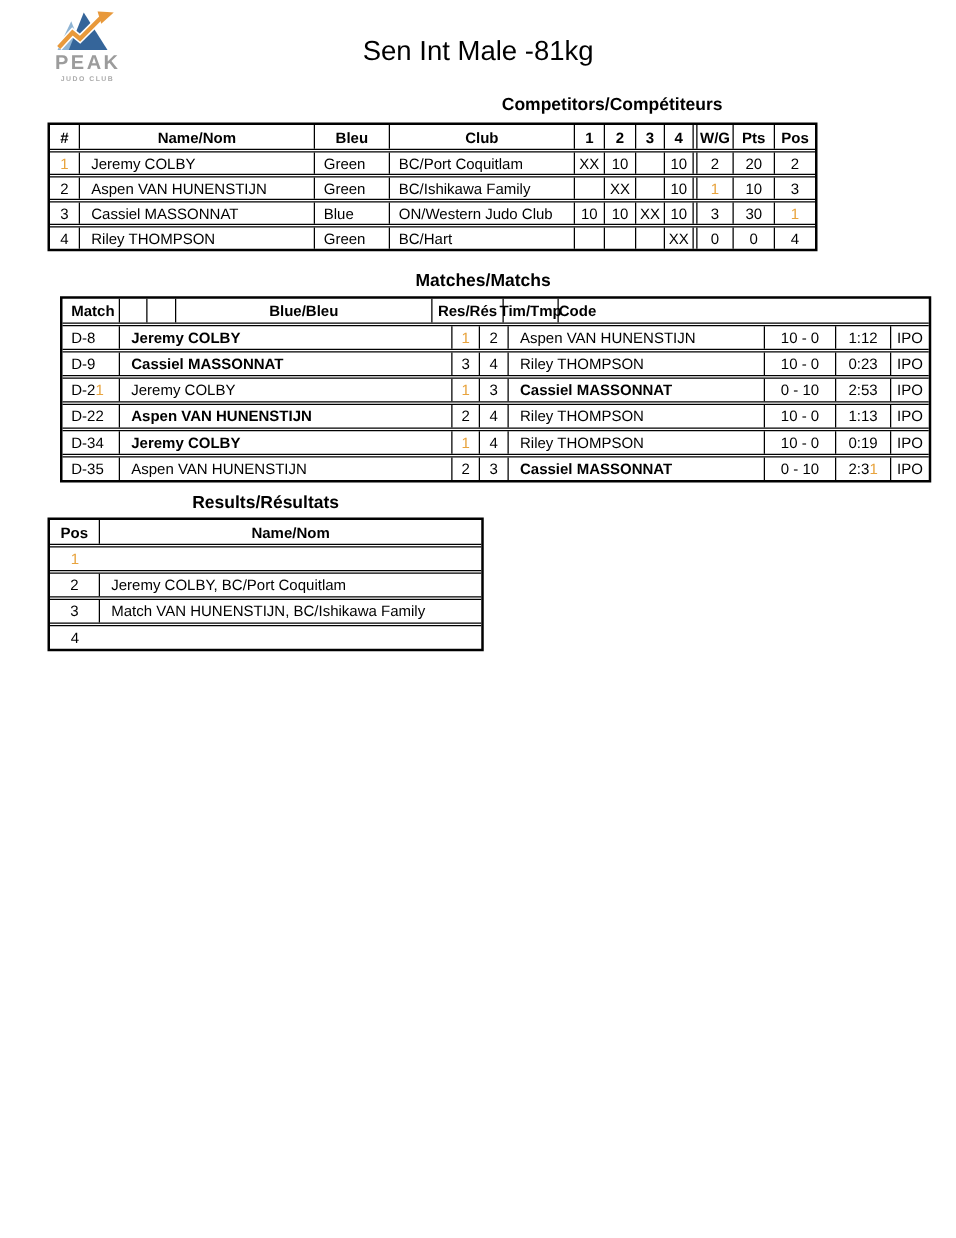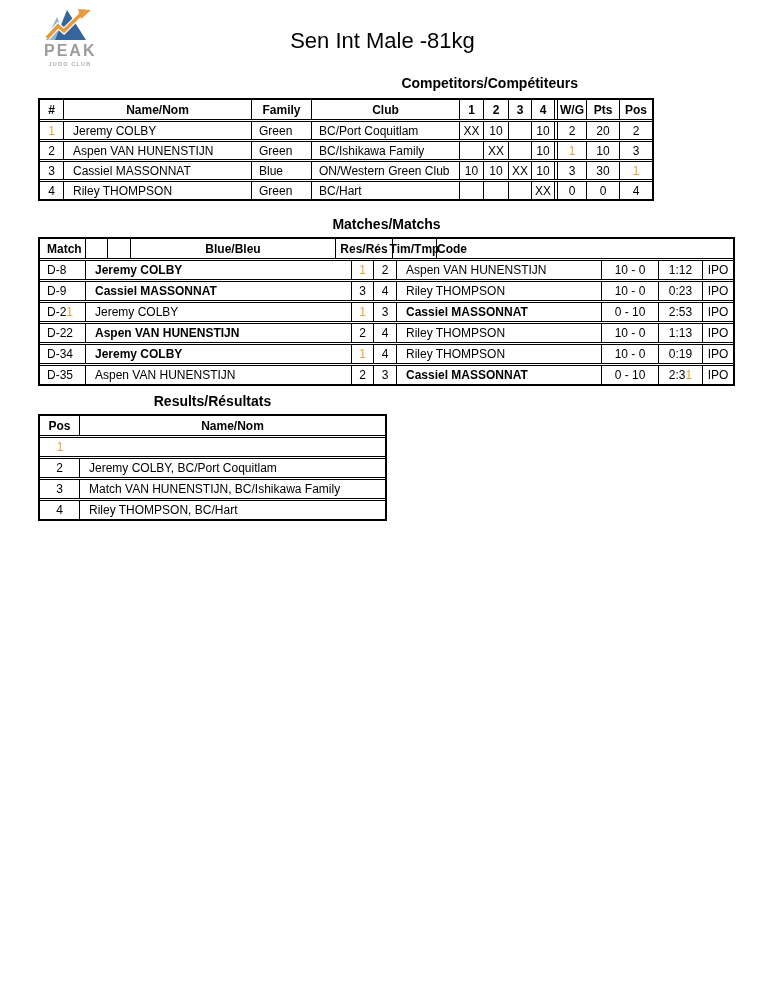--- a/index.html
+++ b/index.html
@@ -72,7 +72,7 @@
     <div class="row hrow">
       <div class="cell c0">#</div>
       <div class="cell c1">Name/Nom</div>
-      <div class="cell c2">Family</div>
+      <div class="cell c2">Bleu</div>
       <div class="cell c3">Club</div>
       <div class="cell c4">1</div>
       <div class="cell c5">2</div>

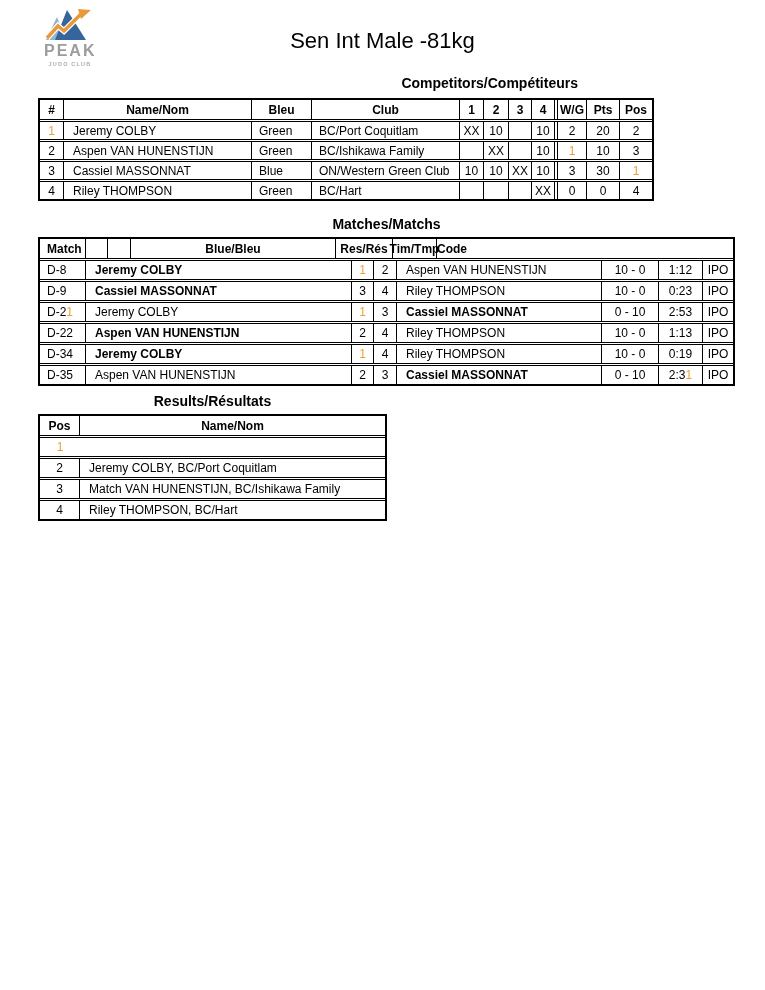--- a/index.html
+++ b/index.html
@@ -119,7 +119,7 @@
       <div class="cell c0">3</div>
       <div class="cell c1 left">Cassiel MASSONNAT</div>
       <div class="cell c2 left2">Blue</div>
-      <div class="cell c3 left2">ON/Western Green Club</div>
+      <div class="cell c3 left2">ON/Western Judo Club</div>
       <div class="cell c4">10</div>
       <div class="cell c5">10</div>
       <div class="cell c6">XX</div>

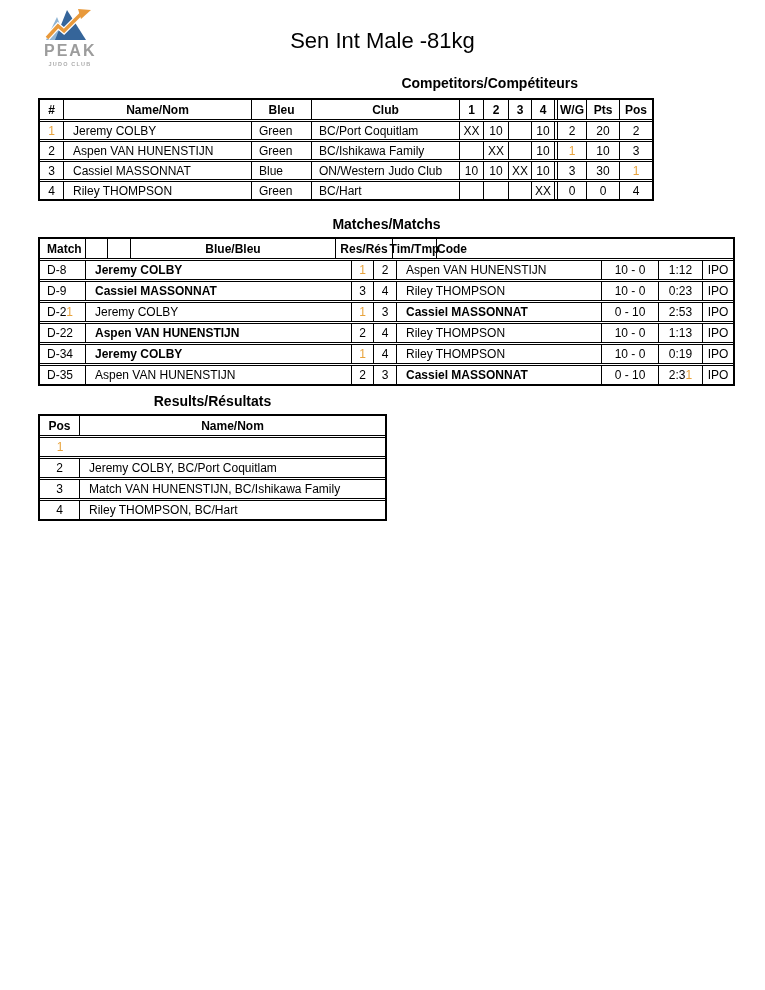--- a/index.html
+++ b/index.html
@@ -22,7 +22,7 @@
   
   .table { position:absolute; border:2px solid #000; background:#fff; }
   #comp-table   { left:38px; top:98px; }
-  #match-table  { left:38px; top:237px; }
+  #match-table  { left:48px; top:237px; }
   #result-table { left:38px; top:414px; }
   .row { display:flex; align-items:stretch; border-top:1px solid #000; border-bottom:1px solid #000; margin-bottom:1px; }
   .row:first-child { border-top:none; }

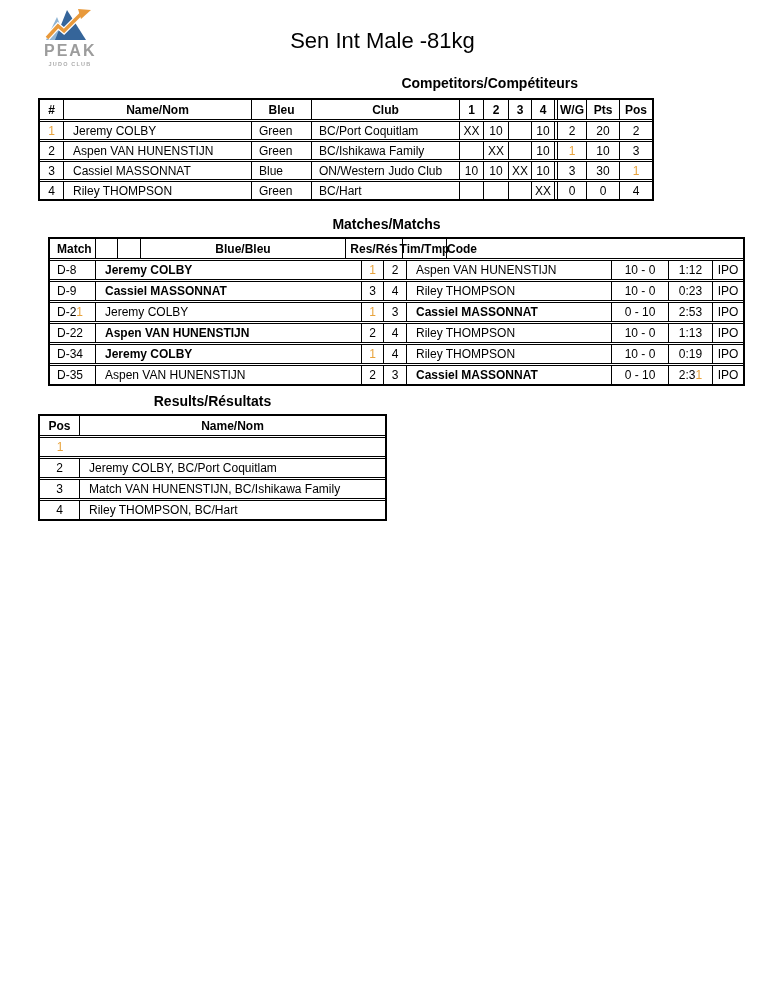--- a/index.html
+++ b/index.html
@@ -254,7 +254,6 @@
     </div>
     <div class="row rrow">
       <div class="cell p0">4</div>
-      <div class="cell p1 left">Riley THOMPSON, BC/Hart</div>
     </div>
   </div>
 

